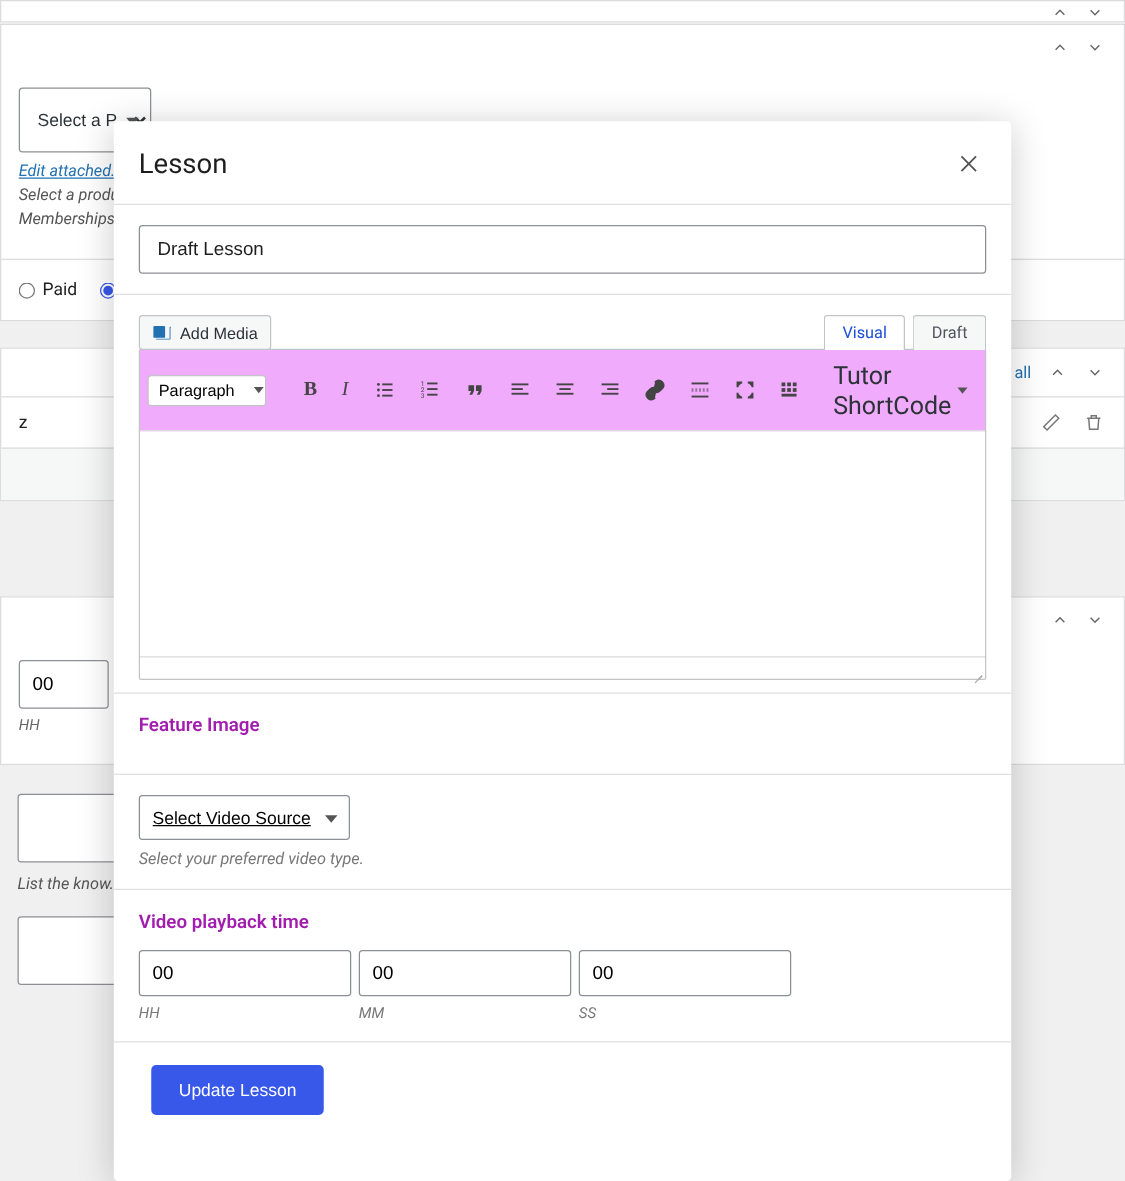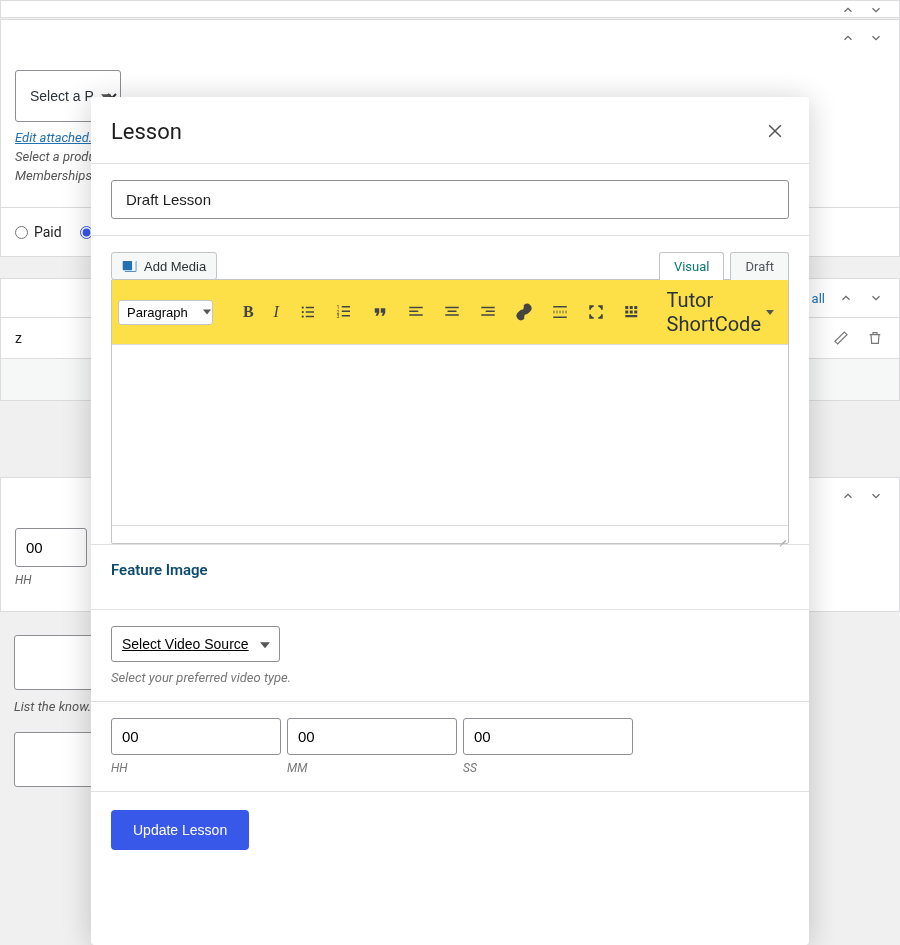--- a/index.html
+++ b/index.html
@@ -480,7 +480,7 @@
         <input class="title-input" value="Draft Lesson" style="">
       </div>
 
-      <div class="section section-divider" style="padding-bottom:0;">
+      <div class="section section-divider" style="padding-bottom:10px;">
         <div class="editor-toolbar-row" style="margin-bottom:-1px;">
           <button class="add-media-btn">
             <svg viewBox="0 0 20 20">

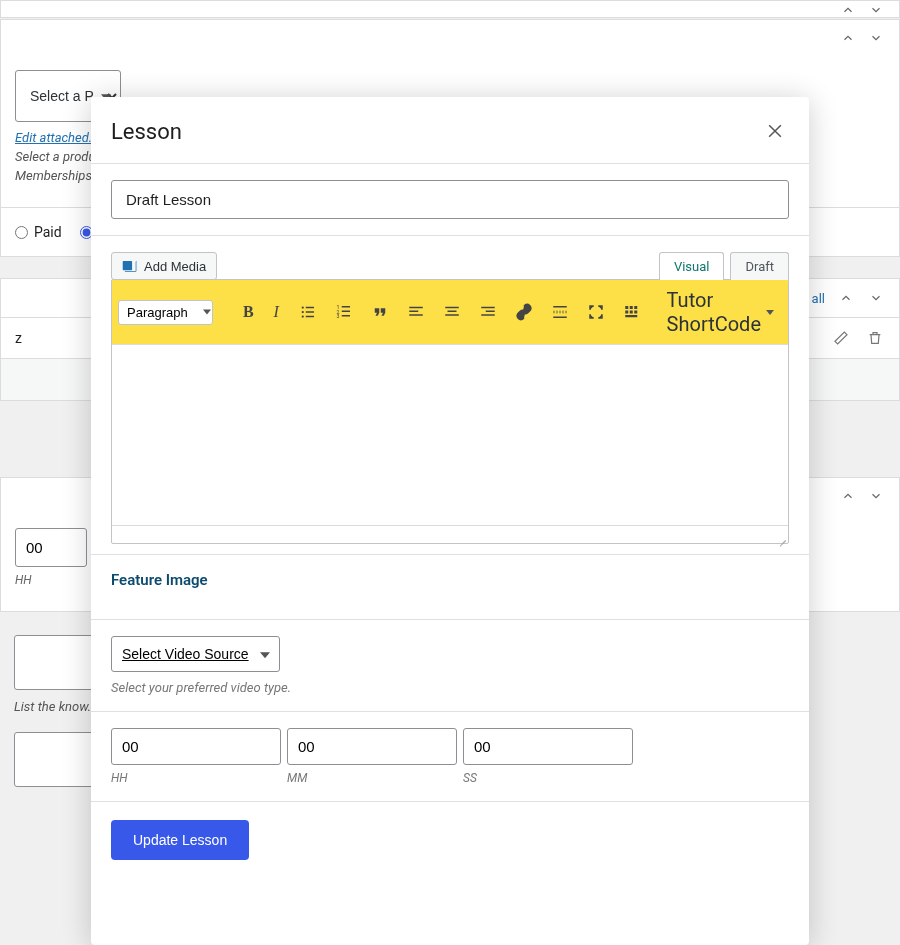--- a/index.html
+++ b/index.html
@@ -186,7 +186,7 @@
   border-radius: 3px 3px 0 0;
   color: #50575e;
 }
-.editor-tab.active { background: #fff; color: #0f766e; border-color: #c3c4c7; }
+.editor-tab.active { background: #fff; color: #1d4ed8; border-color: #c3c4c7; }
 
 .editor-box {
   border: 1px solid #c3c4c7;

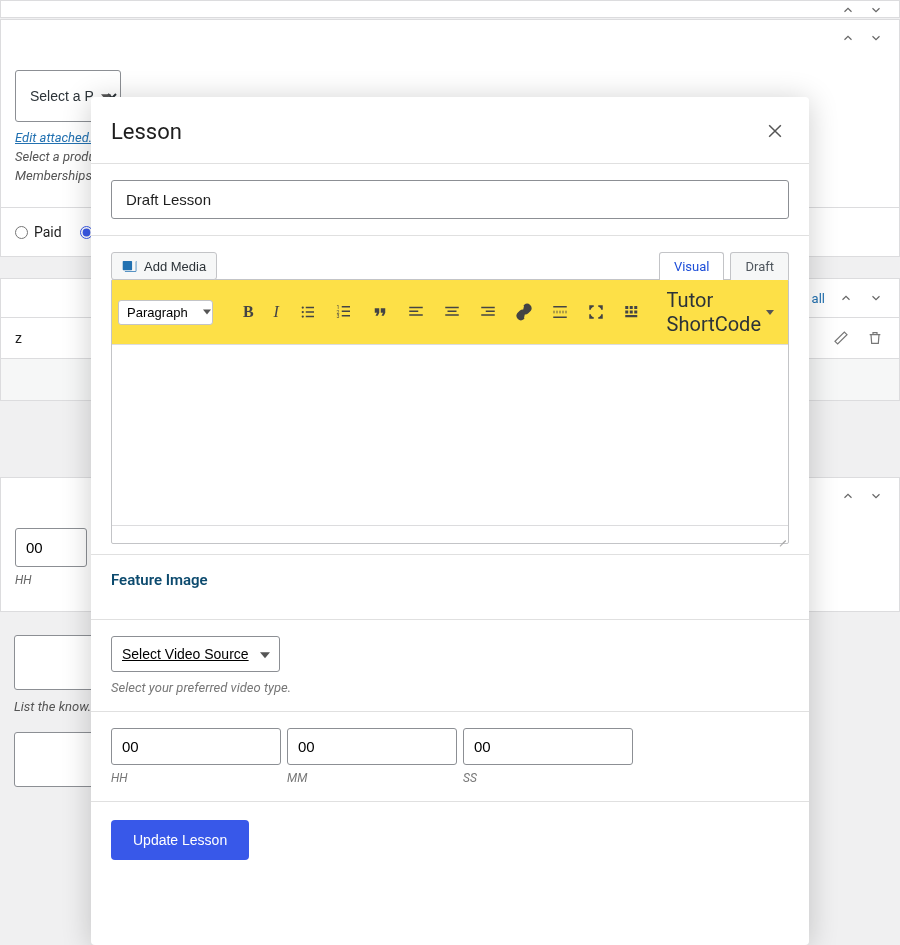--- a/index.html
+++ b/index.html
@@ -198,7 +198,7 @@
   align-items: center;
   padding: 4px 6px;
   border-bottom: 1px solid #dcdcde;
-  background: #fde047;
+  background: #f0abfc;
   gap: 18px;
 }
 .format-select {

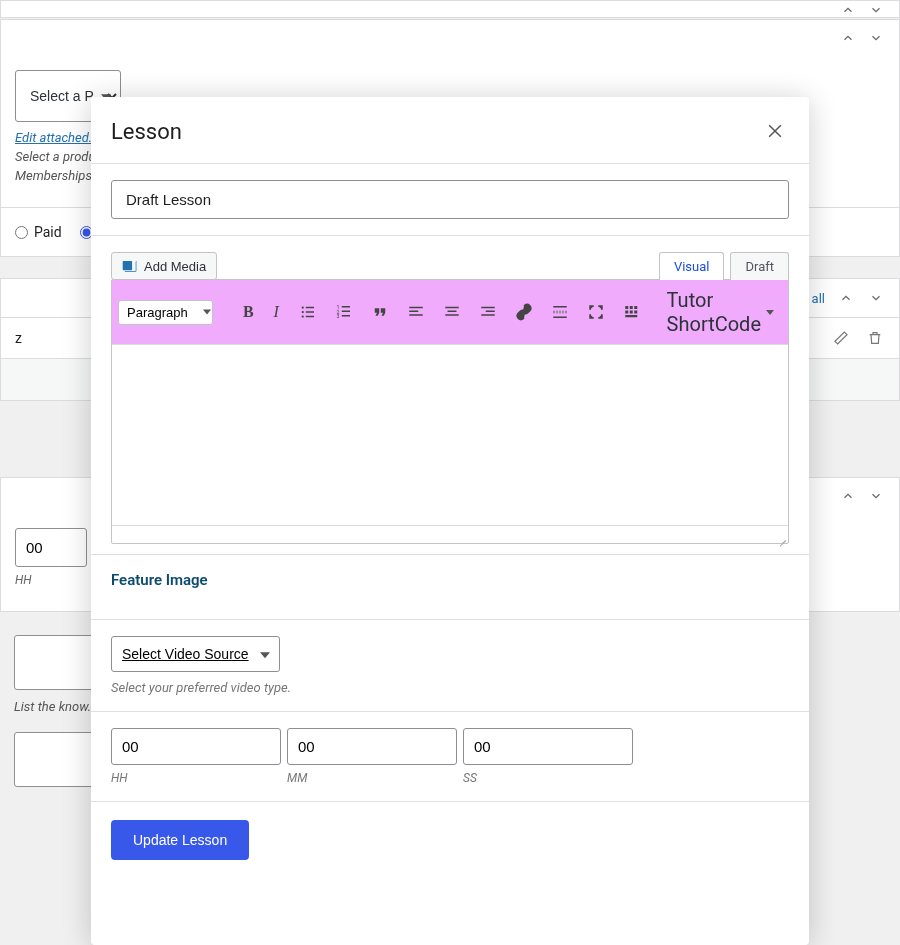--- a/index.html
+++ b/index.html
@@ -276,7 +276,7 @@
 .resize-handle::before { width: 8px; height: 1px; bottom: 0; right: 0; transform: rotate(-45deg); transform-origin: right bottom; }
 .resize-handle::after { width: 4px; height: 1px; bottom: 0; right: 0; transform: rotate(-45deg); transform-origin: right bottom; }
 
-.section-label { font-weight: 600; font-size: 15px; margin-bottom: 14px; color: #0c4a6e; }
+.section-label { font-weight: 600; font-size: 15px; margin-bottom: 14px; color: #a21caf; }
 
 .upload-btn {
   display: inline-block;

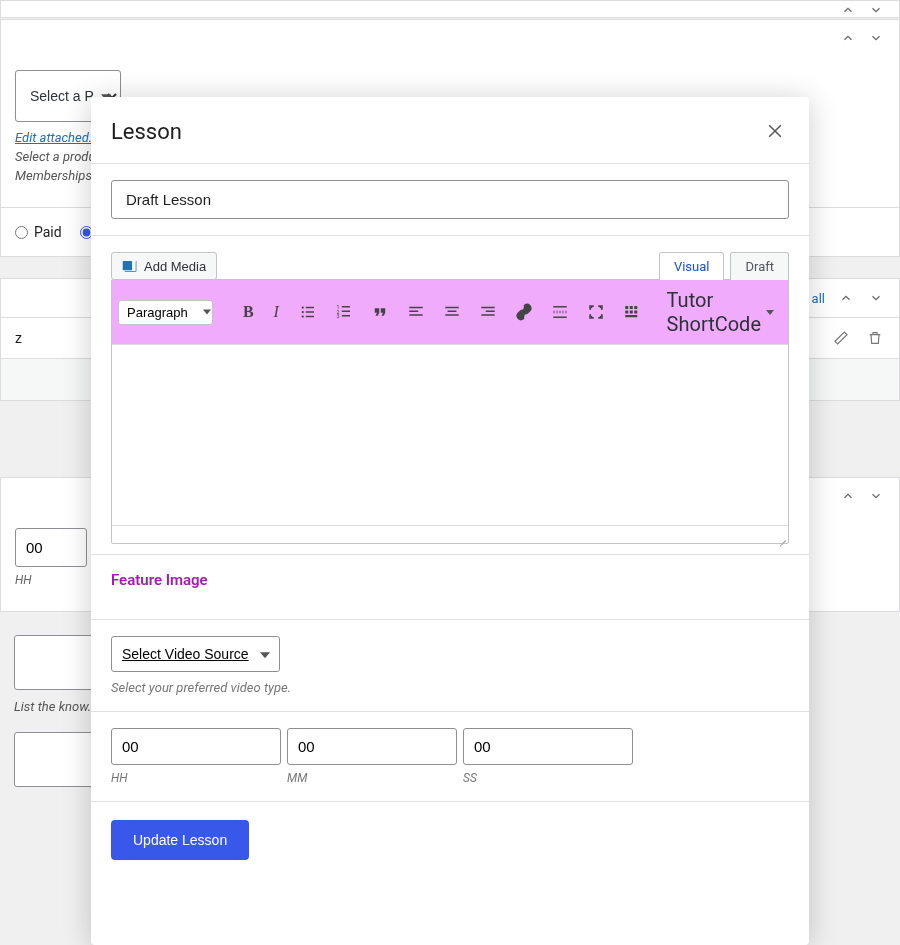--- a/index.html
+++ b/index.html
@@ -603,6 +603,7 @@
       </div>
 
       <div class="section">
+        <div class="section-label">Video playback time</div>
         <div class="time-row">
           <div class="time-col">
             <input type="number" class="time-input" value="00" style="">

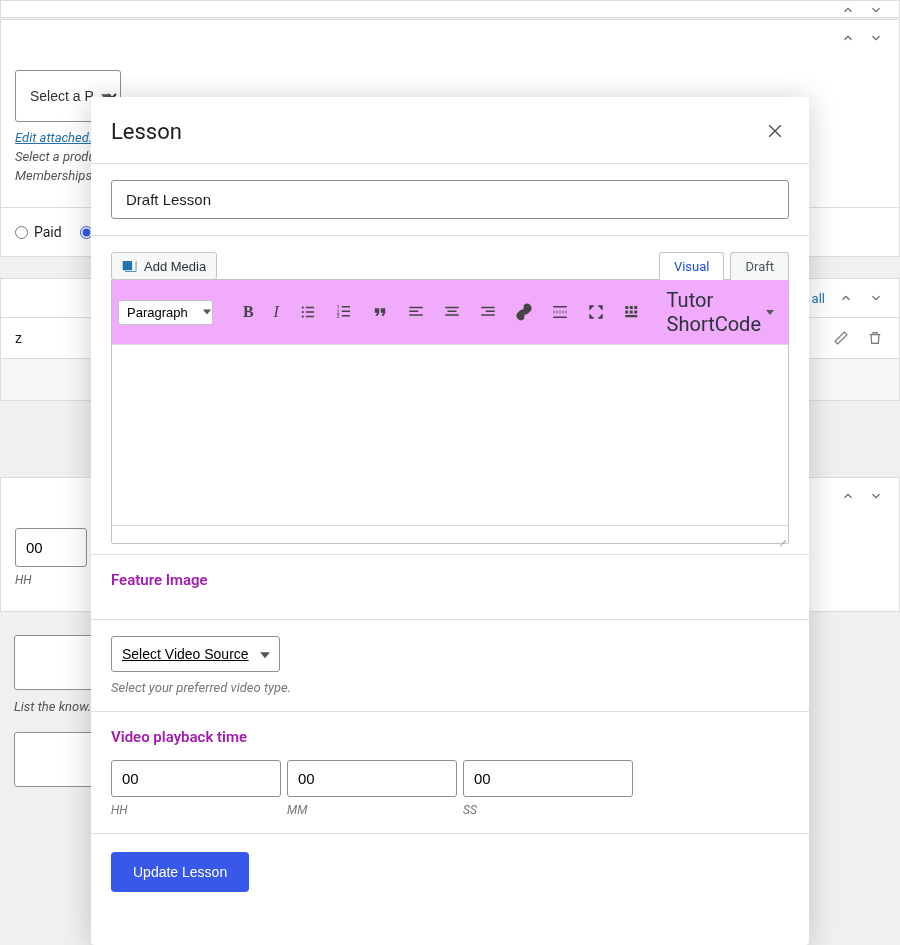--- a/index.html
+++ b/index.html
@@ -326,7 +326,7 @@
 .time-label { font-size: 12px; color: #777; font-style: italic; margin-top: 6px; }
 
 .modal-footer {
-  padding: 18px 20px;
+  padding: 18px 30px;
   border-top: 1px solid #e0e0e0;
 }
 .primary-btn {

